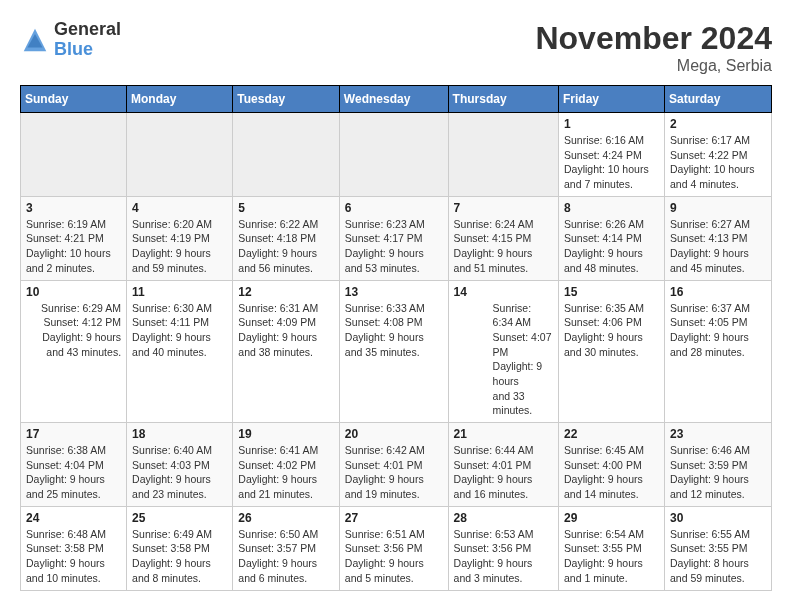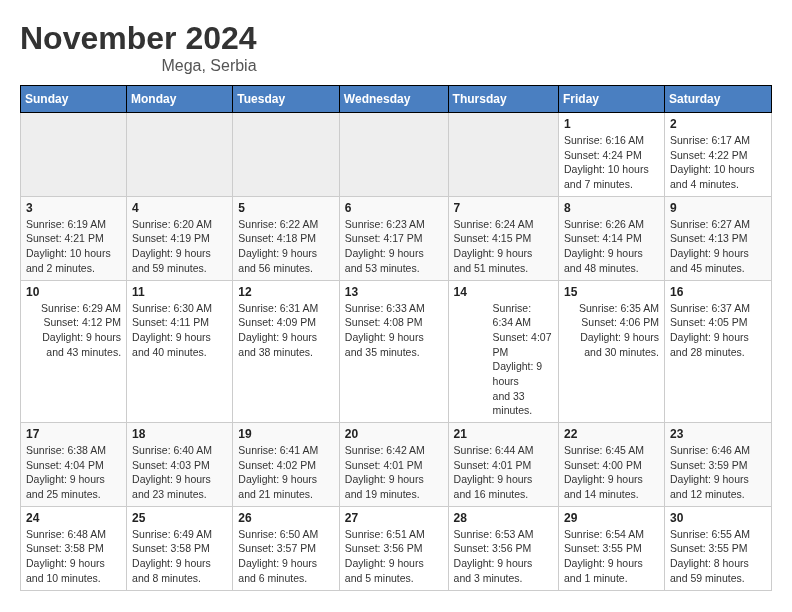--- a/index.html
+++ b/index.html
@@ -100,6 +100,16 @@
 <body>
 
 <div class="header">
+  <div class="logo">
+    <svg class="logo-icon" viewBox="0 0 40 40">
+      <polygon points="20,5 35,35 5,35" fill="#4a90d9" opacity="0.85"></polygon>
+      <polygon points="20,12 30,30 10,30" fill="#2a6ab0" opacity="0.6"></polygon>
+    </svg>
+    <div class="logo-text">
+      <span class="logo-general">General</span>
+      <span class="logo-blue">Blue</span>
+    </div>
+  </div>
   <div class="title-block">
     <div class="month-title">November 2024</div>
     <div class="location">Mega, Serbia</div>

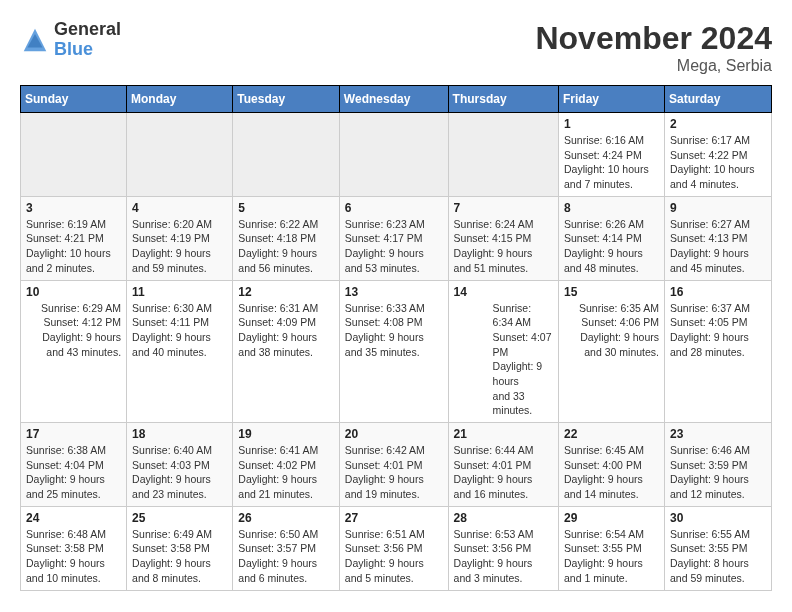--- a/index.html
+++ b/index.html
@@ -239,7 +239,7 @@
         </td>
         <td>
           <span class="day-num">15</span>
-          <div class="day-info" style="white-space: pre-line; text-align: right;">Sunrise: 6:35 AM
+          <div class="day-info" style="white-space: pre-line;">Sunrise: 6:35 AM
 Sunset: 4:06 PM
 Daylight: 9 hours
 and 30 minutes.</div>

